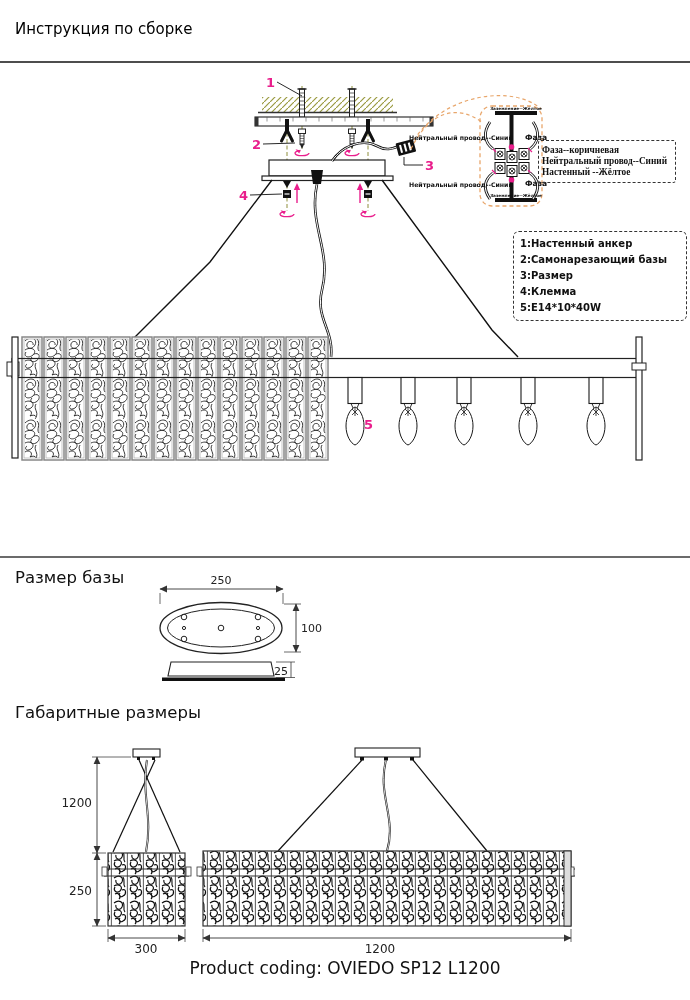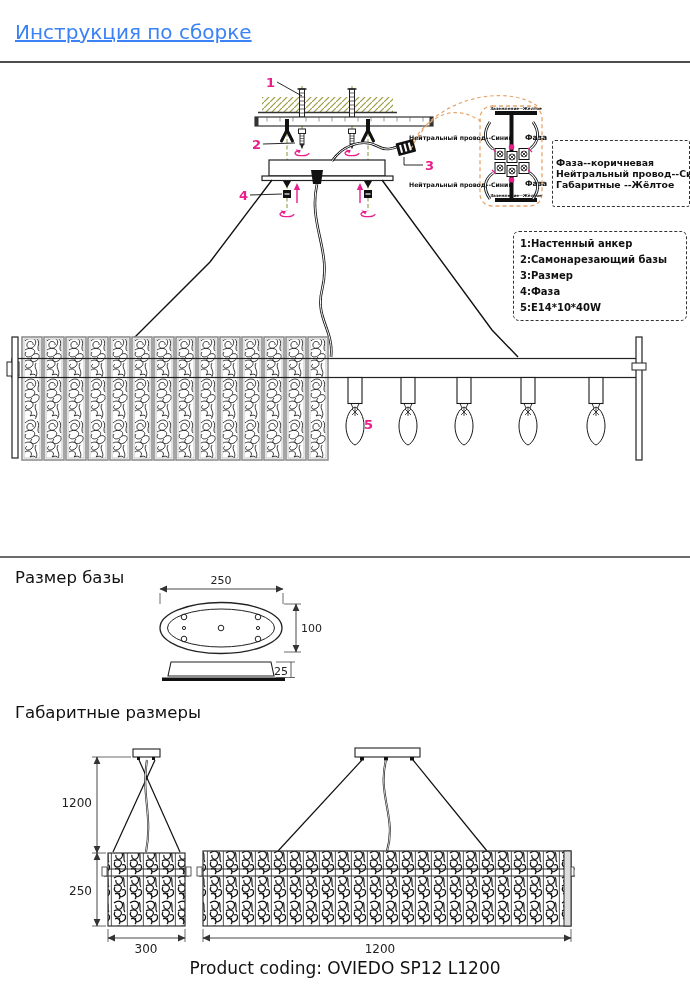--- a/index.html
+++ b/index.html
@@ -7,7 +7,7 @@
         font-family:"DejaVu Sans",sans-serif;color:#111;}
   svg{position:absolute;left:0;top:0;}
   .abs{position:absolute;}
-  .page-title{left:15px;top:20px;font-size:20px;color:#3b82f6;text-decoration:underline;}
+  .page-title{left:15px;top:20px;font-size:15px;color:#000000;}
   .sep{left:0;width:690px;height:2px;background:#4d4d4d;}
   .sep1{top:61px;}
   .sep2{top:556px;background:#6b6b6b;}

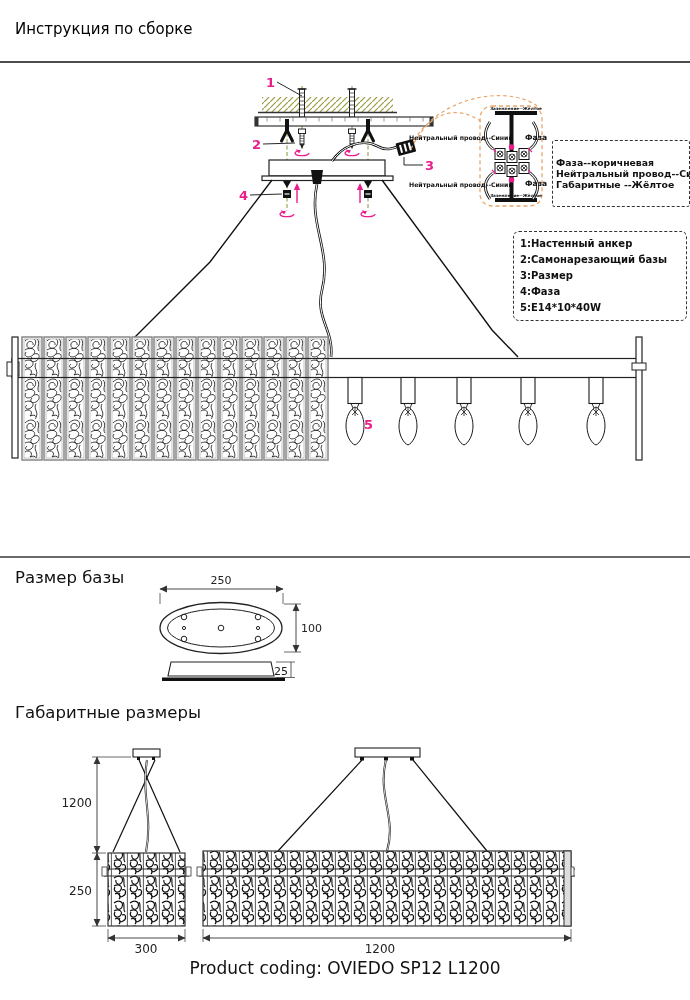--- a/index.html
+++ b/index.html
@@ -16,8 +16,8 @@
   .t-overall{top:703px;}
   .legend-box{left:513px;top:231px;width:160px;height:80px;border:1.6px dashed #333;
       border-radius:6px;padding:4px 6px;font-weight:bold;font-size:10px;line-height:16px;white-space:nowrap;}
-  .color-note{left:552px;top:140px;width:130px;border:1.4px dashed #333;border-radius:3px;
-      padding:16px 3px;font-weight:bold;font-size:9.3px;line-height:11px;white-space:nowrap;}
+  .color-note{left:538px;top:140px;width:130px;border:1.4px dashed #333;border-radius:3px;
+      padding:4px 3px;font-weight:bold;font-size:9.3px;line-height:11px;white-space:nowrap;font-family:Liberation Serif, serif;}
   .footer-code{left:0;top:958px;width:690px;text-align:center;font-size:17px;}
   text{font-family:"DejaVu Sans",sans-serif;}
   .num{fill:#E91E8C;font-weight:bold;font-size:13px;}

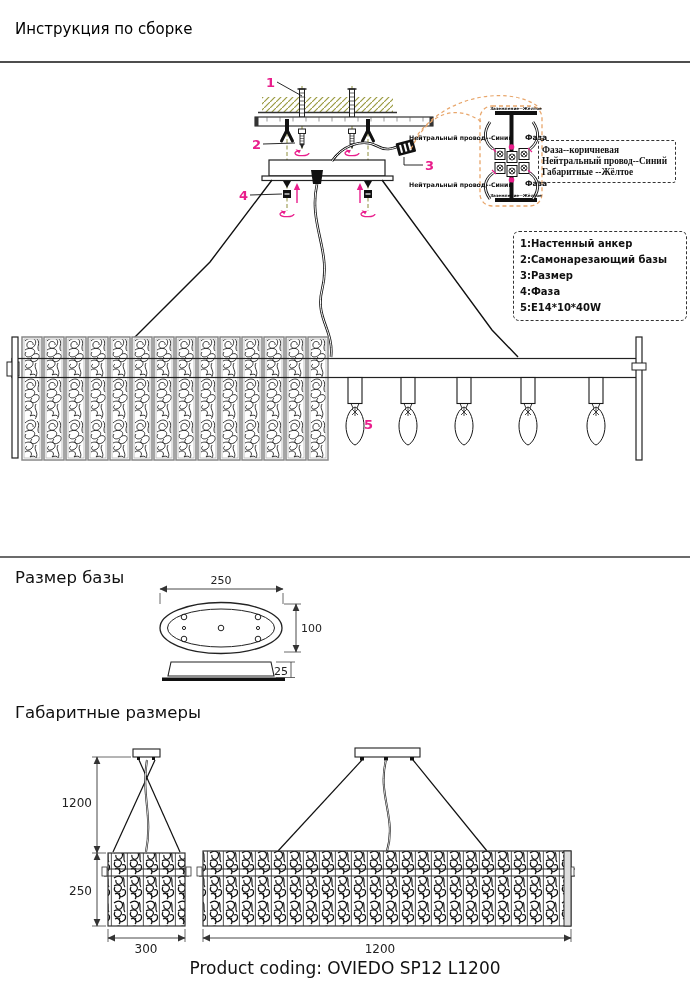--- a/index.html
+++ b/index.html
@@ -330,7 +330,7 @@
   <div class="abs color-note">
     <div>Фаза--коричневая</div>
     <div>Нейтральный провод--Синий</div>
-    <div>Габаритные --Жёлтое</div>
+    <div>Настенный --Жёлтое</div>
   </div>
 
   <div class="abs legend-box">

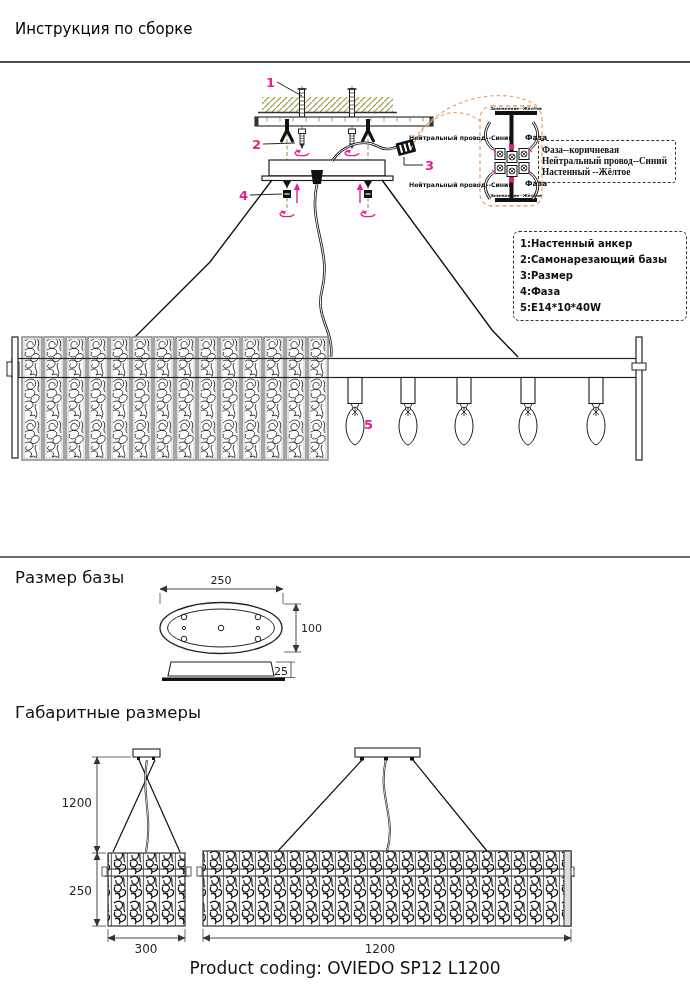--- a/index.html
+++ b/index.html
@@ -337,7 +337,7 @@
     <div>1:Настенный анкер</div>
     <div>2:Самонарезающий базы</div>
     <div>3:Размер</div>
-    <div>4:Фаза</div>
+    <div>4:Клемма</div>
     <div>5:E14*10*40W</div>
   </div>
 

